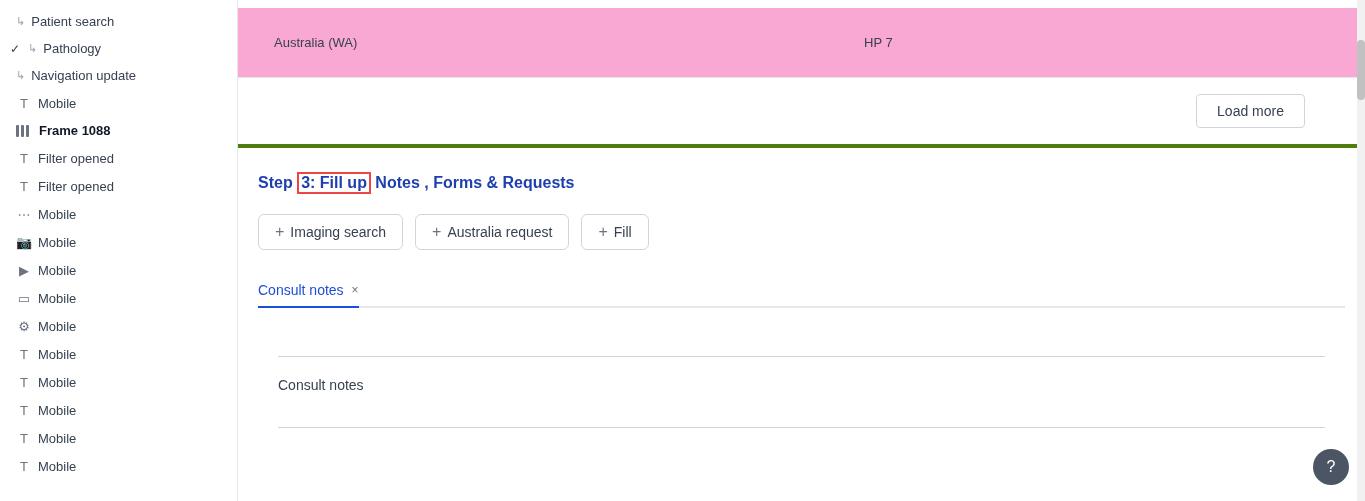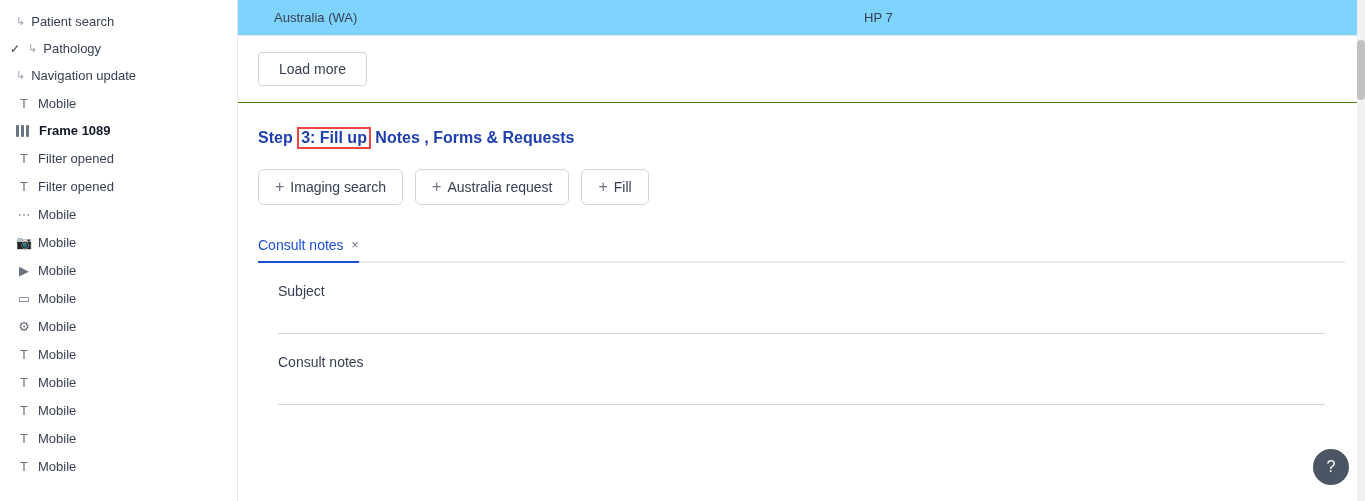--- a/index.html
+++ b/index.html
@@ -86,8 +86,9 @@
     .table-row {
       display: flex;
       border-bottom: 1px solid #e5e7eb;
-      padding: 0 20px;
-      background: #7dd3fc;
+      padding: 17px 20px;
+      background: #f9a8d4;
+      margin-top: 8px;
     }
 
     .table-cell {

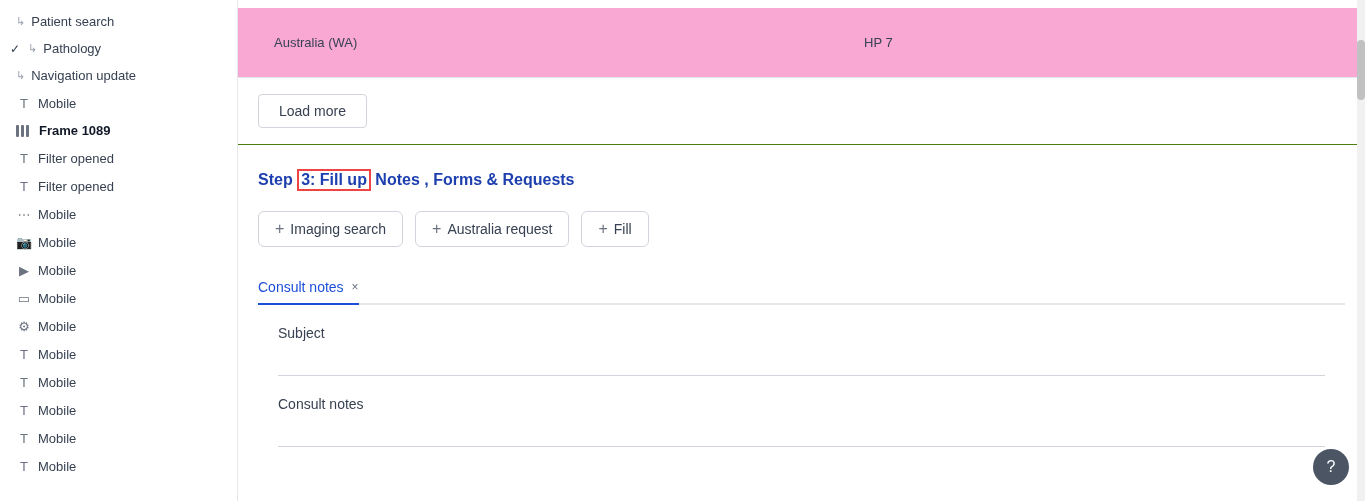--- a/index.html
+++ b/index.html
@@ -105,9 +105,9 @@
     
     .load-more-row {
       display: flex;
-      justify-content: flex-start;
+      justify-content: flex-end;
       padding: 16px 60px 16px 20px;
-      border-bottom: 1px solid #4d7c0f;
+      border-bottom: 4px solid #4d7c0f;
     }
 
     .load-more-btn {

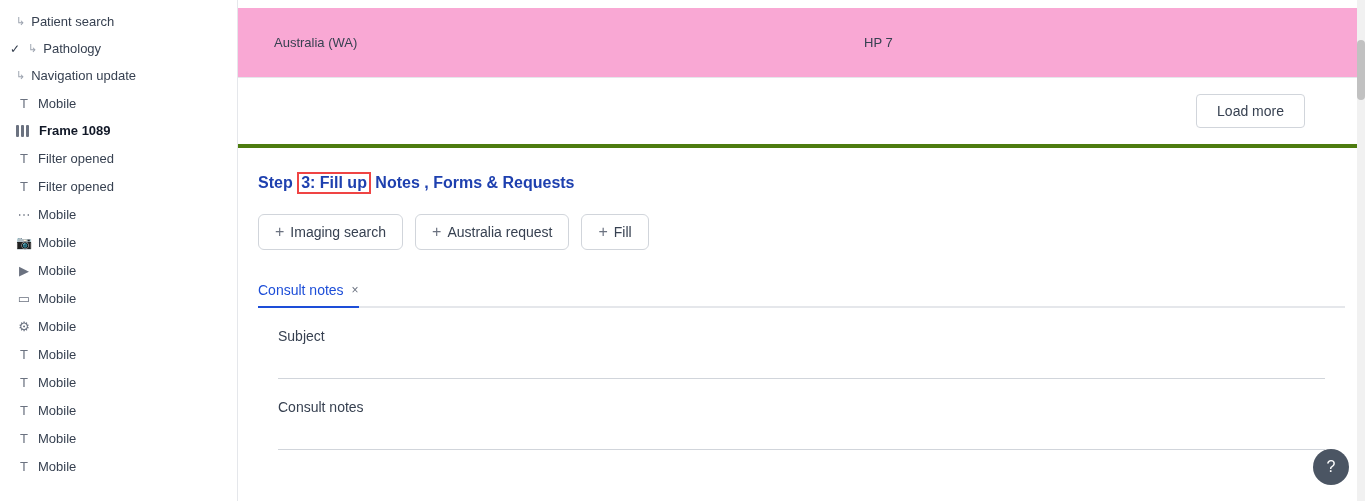--- a/index.html
+++ b/index.html
@@ -293,7 +293,7 @@
       <span class="icon-bar"></span>
       <span class="icon-bar"></span>
     </span>
-    <span>Frame 1089</span>
+    <span>Frame 1088</span>
   </div>
   <div class="sidebar-item">
     <span class="sidebar-icon">T</span>

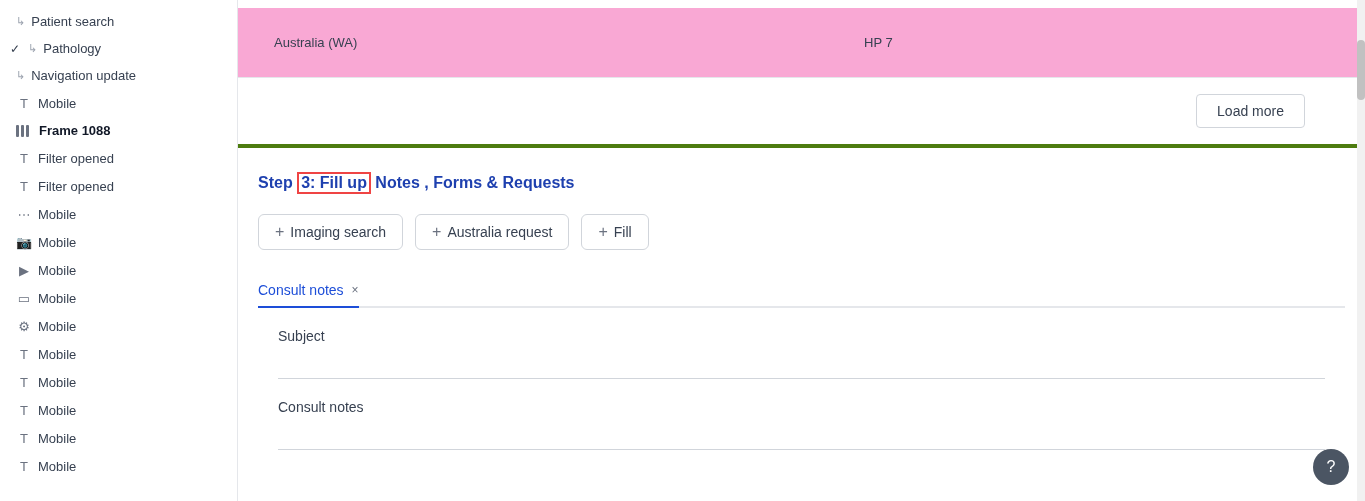--- a/index.html
+++ b/index.html
@@ -385,7 +385,6 @@
 
     <div class="form-section">
       <div class="field-group">
-        <div class="field-label">Subject</div>
         <input type="text" class="field-input" style="">
       </div>
       <div class="field-group">

